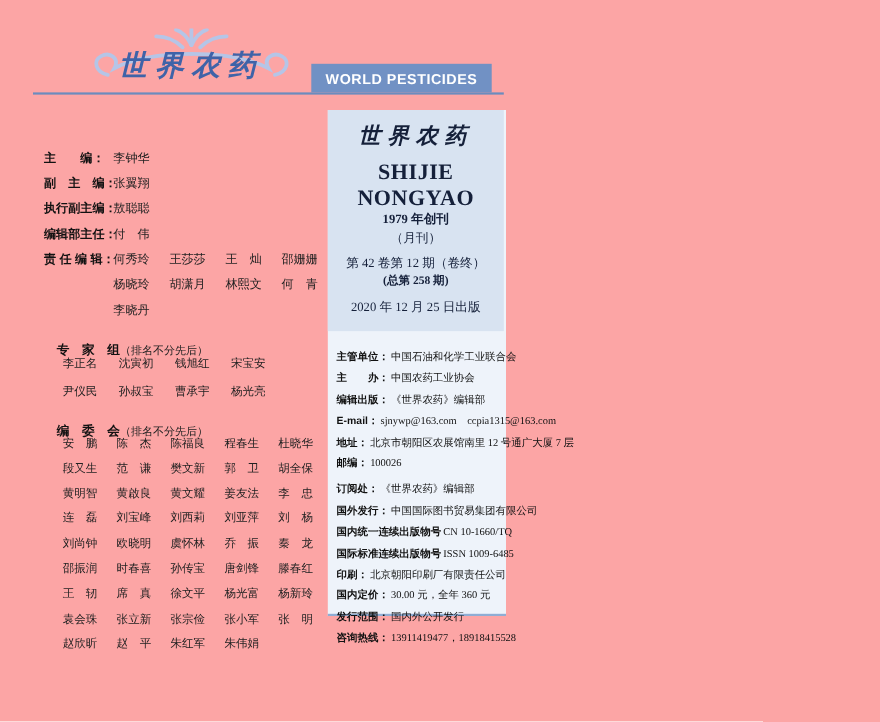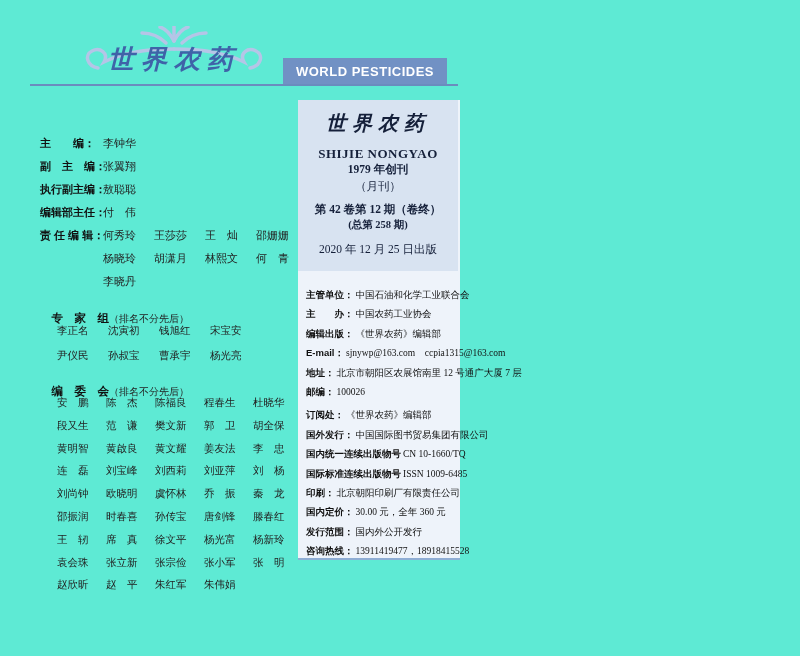--- a/index.html
+++ b/index.html
@@ -3,7 +3,7 @@
 <meta charset="utf-8">
 <style>
   html,body{margin:0;padding:0;background:#ffffff;}
-  .page{position:relative;width:800px;height:656px;background:#5eead4;overflow:hidden;
+  .page{position:relative;width:800px;height:656px;background:#fca5a5;overflow:hidden;
         font-family:"Liberation Serif","DejaVu Serif",serif;color:#1a1a1a;}
   .abs{position:absolute;}
 

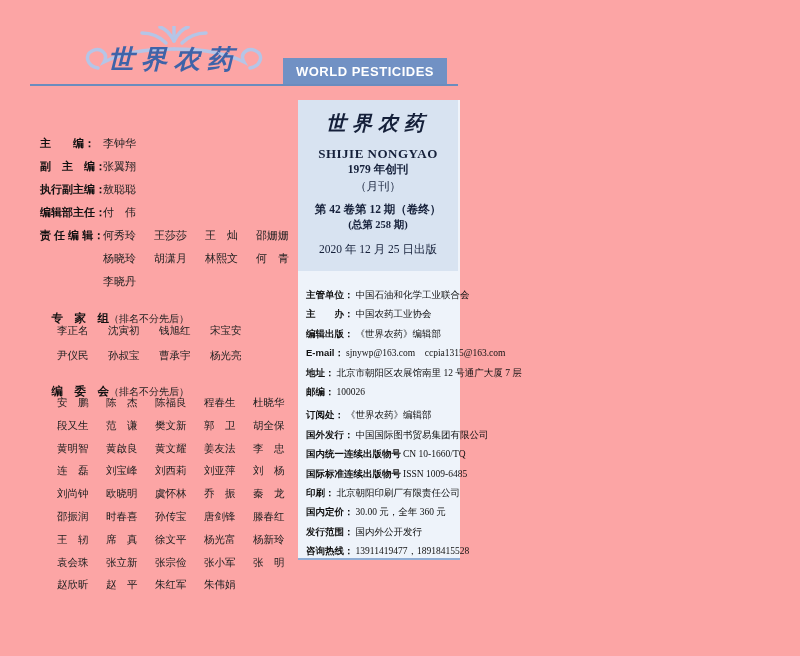--- a/index.html
+++ b/index.html
@@ -35,7 +35,7 @@
          border-bottom:2px solid #8fadd4;font-size:9.5px;}
   .mast{width:160px;background:#d8e3f1;padding:10px 0 14px 0;text-align:center;color:#15203a;}
   .mast .m-cn{font-weight:bold;font-size:20px;letter-spacing:6px;font-style:italic;}
-  .mast .m-py{font-weight:bold;font-size:13px;letter-spacing:0.5px;margin-top:9px;}
+  .mast .m-py{font-weight:bold;font-size:20px;letter-spacing:0.5px;margin-top:9px;}
   .mast .m-founded{font-weight:bold;font-size:11.5px;}
   .mast .m-freq{font-weight:normal;font-size:11.5px;margin-top:2px;}
   .mast .m-issue{font-weight:bold;font-size:11.5px;margin-top:8px;}

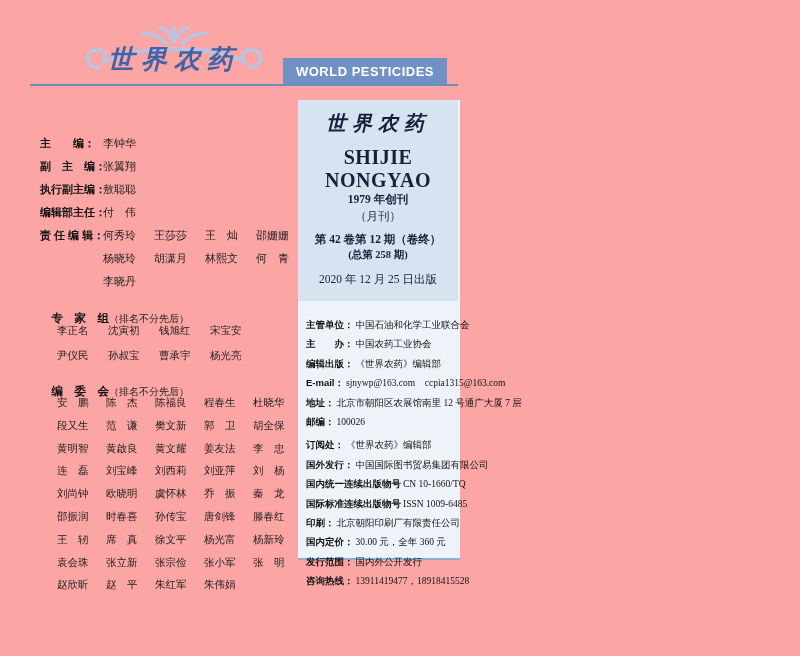--- a/index.html
+++ b/index.html
@@ -38,7 +38,7 @@
   .mast .m-py{font-weight:bold;font-size:20px;letter-spacing:0.5px;margin-top:9px;}
   .mast .m-founded{font-weight:bold;font-size:11.5px;}
   .mast .m-freq{font-weight:normal;font-size:11.5px;margin-top:2px;}
-  .mast .m-issue{font-weight:bold;font-size:11.5px;margin-top:8px;}
+  .mast .m-issue{font-weight:normal;font-size:11.5px;margin-top:8px;}
   .mast .m-total{font-weight:bold;font-size:10.5px;margin-top:1px;}
   .mast .m-date{font-weight:normal;font-size:11.5px;margin-top:10px;}
   .pl-list{padding:14px 0 0 8px;}

